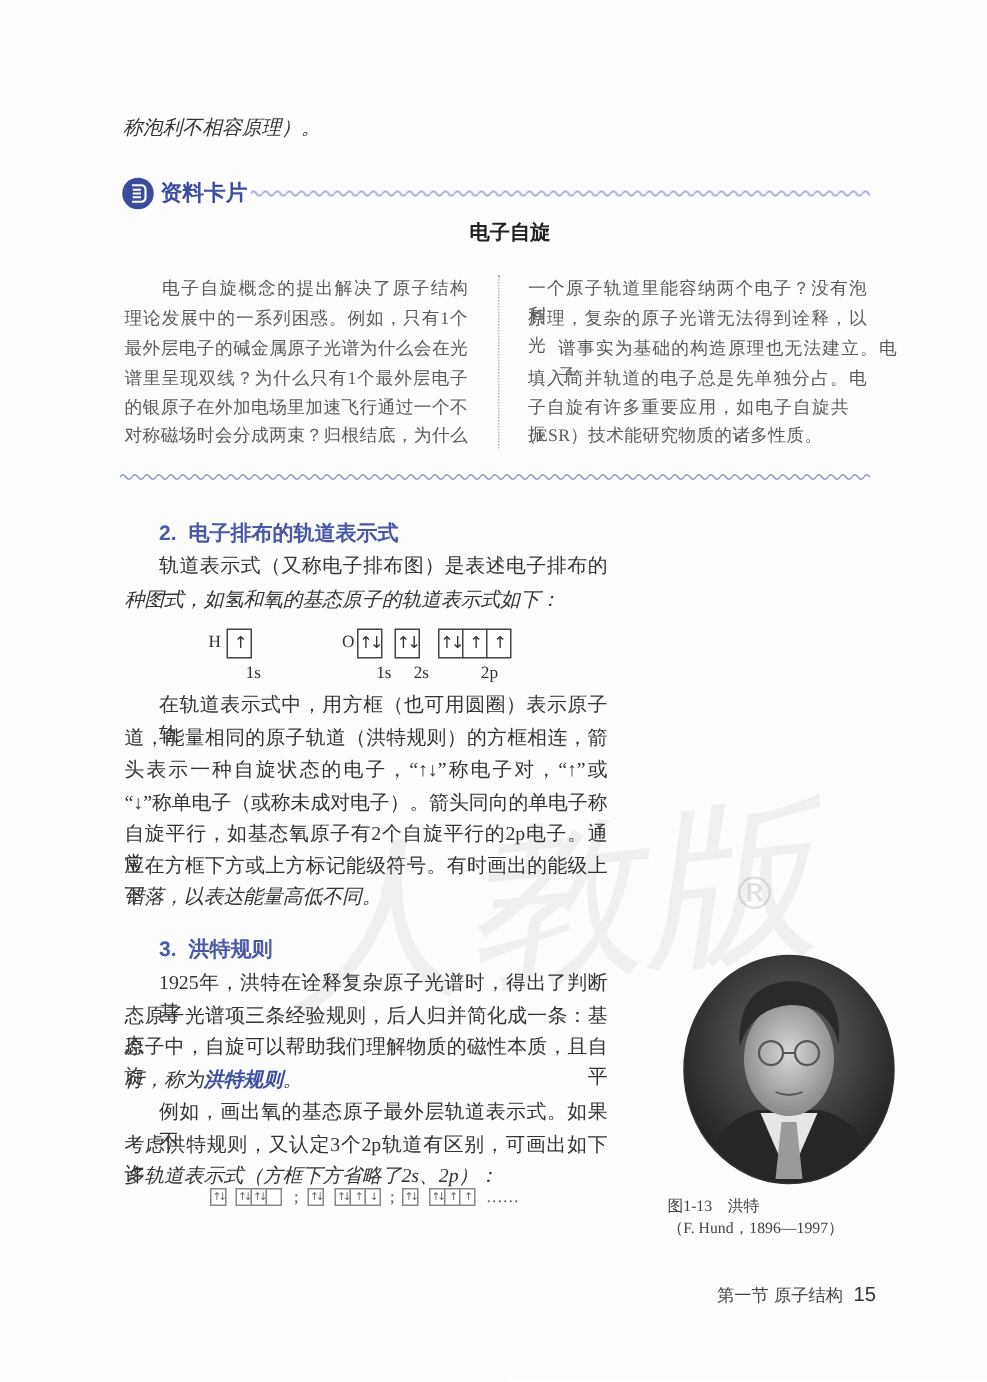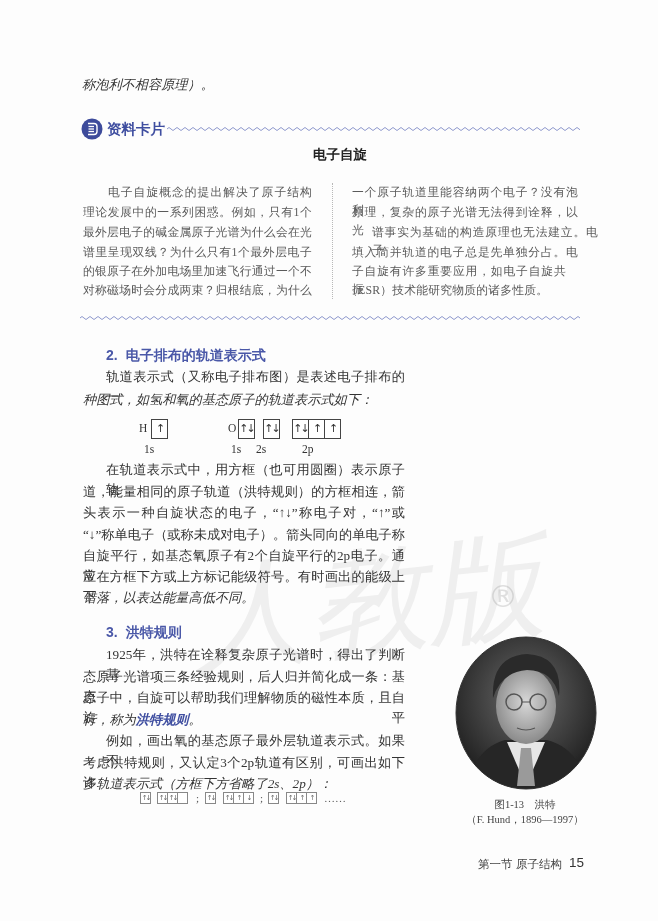--- a/index.html
+++ b/index.html
@@ -28,7 +28,7 @@
   .obox { position: absolute; width: 15px; height: 18px; border: 1px solid #444; background: #fff;
           font-family: "DejaVu Sans", sans-serif; font-size: 11px; line-height: 18px; text-align: center;
           color: #333; letter-spacing: -2px; }
-  .olabel { position: absolute; font-size: 11.5px; line-height: 14px; color: #333; width: 30px; text-align: left; }
+  .olabel { position: absolute; font-size: 11.5px; line-height: 14px; color: #333; width: 30px; text-align: right; }
   .elem { position: absolute; font-size: 11.5px; line-height: 18px; color: #333; }
   .sbox { position: absolute; width: 9px; height: 10px; border: 1px solid #888; background: #fff;
           font-family: "DejaVu Sans", sans-serif; font-size: 7px; line-height: 10px; text-align: center;

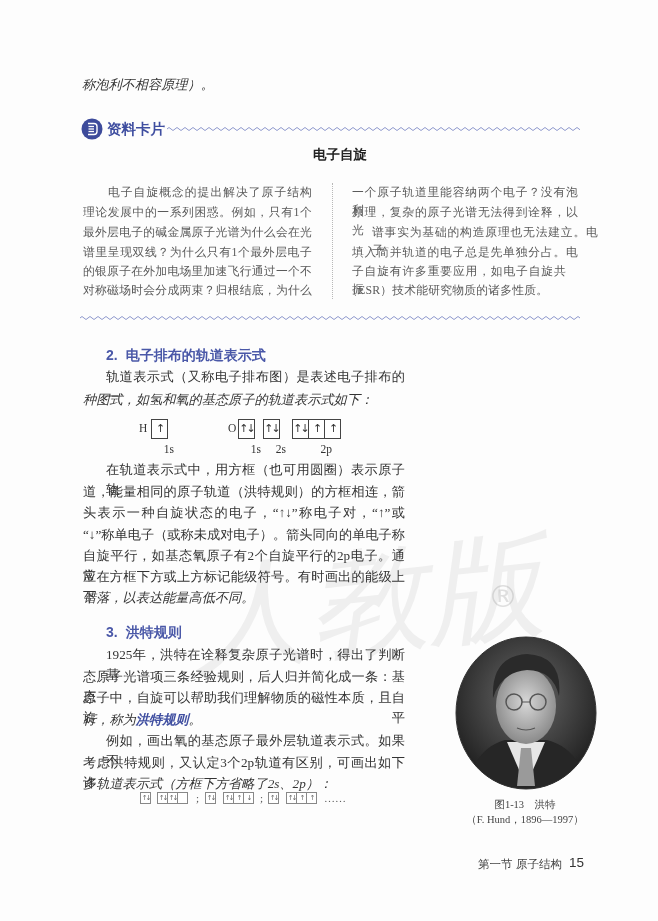--- a/index.html
+++ b/index.html
@@ -34,7 +34,7 @@
           font-family: "DejaVu Sans", sans-serif; font-size: 7px; line-height: 10px; text-align: center;
           color: #666; letter-spacing: -2px; overflow: hidden; }
   .ssep { position: absolute; font-size: 11px; line-height: 12px; color: #555; }
-  .caption { position: absolute; width: 160px; text-align: center; font-size: 10.5px; line-height: 14px; color: #444; white-space: nowrap; }
+  .caption { position: absolute; width: 160px; font-size: 10.5px; line-height: 14px; color: #444; white-space: nowrap; }
   .footer { position: absolute; font-size: 11.5px; line-height: 16px; color: #444; white-space: nowrap; }
   .footer.num { font-family: "Liberation Sans", "DejaVu Sans", sans-serif; font-size: 13.5px; color: #333; }
   .watermark { position: absolute; font-family: "DejaVu Serif", serif; font-style: italic;

